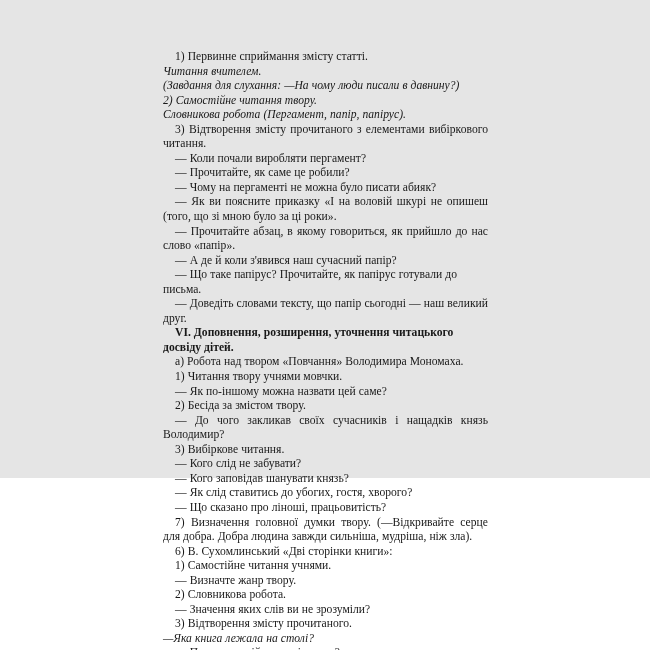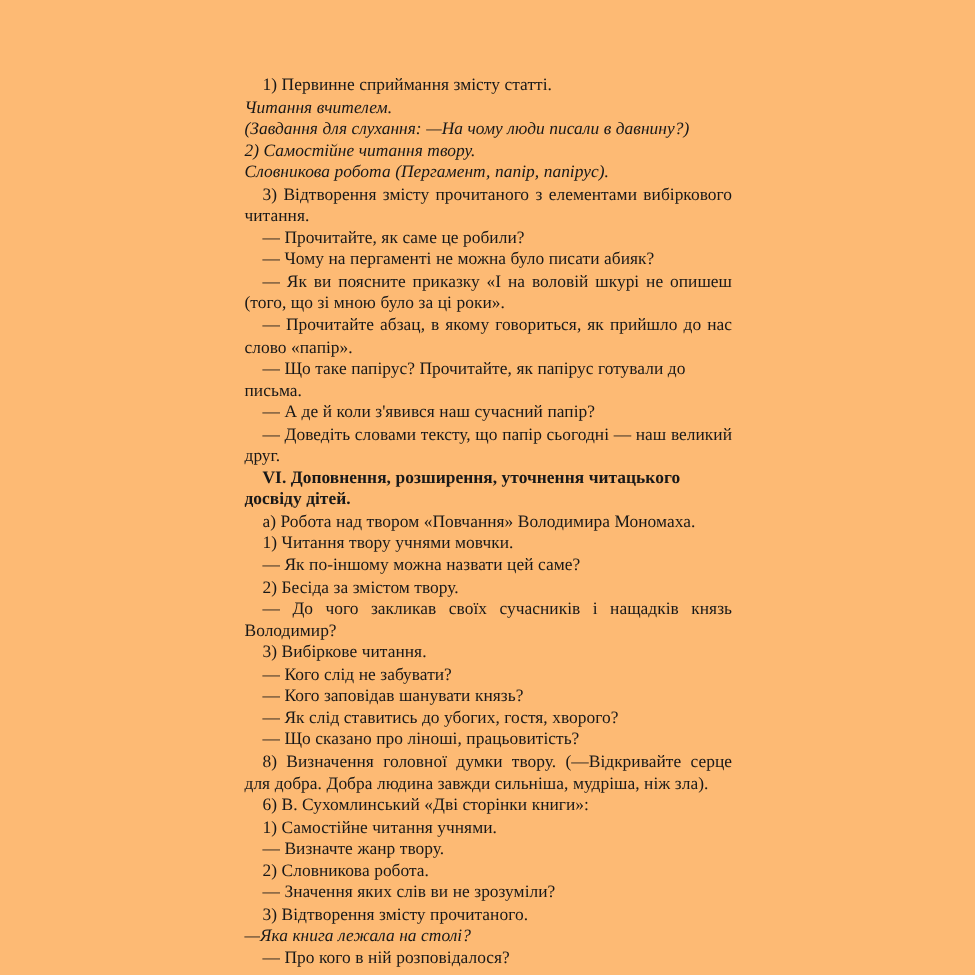--- a/index.html
+++ b/index.html
@@ -17,8 +17,8 @@
   .page {
     position: relative;
     width: 650px;
-    height: 650px;
-    background: #fdba74;
+    height: 478px;
+    background: #e5e5e5;
   }
   .text-block {
     position: absolute;

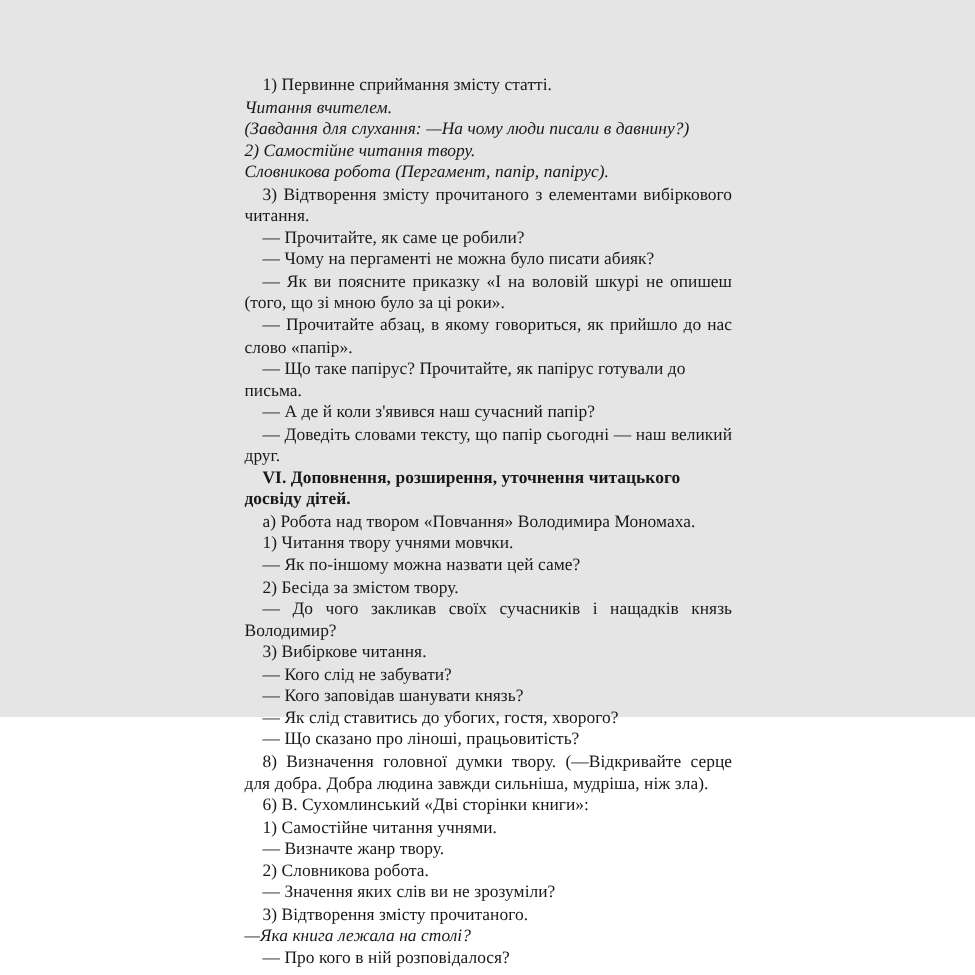--- a/index.html
+++ b/index.html
@@ -77,6 +77,7 @@
     <p class="line flush single">2) Самостійне читання твору.</p>
     <p class="line flush single">Словникова  робота (Пергамент, папір, папірус).</p>
     <p class="line indent">3) Відтворення змісту прочитаного з елементами вибіркового читання.</p>
+    <p class="line indent single">— Коли  почали виробляти пергамент?</p>
     <p class="line indent single">— Прочитайте, як саме це робили?</p>
     <p class="line indent single">— Чому на пергаменті не можна було писати абияк?</p>
     <p class="line indent">— Як ви  поясните приказку «І на воловій шкурі не опишеш (того, що зі мною було за ці роки».</p>

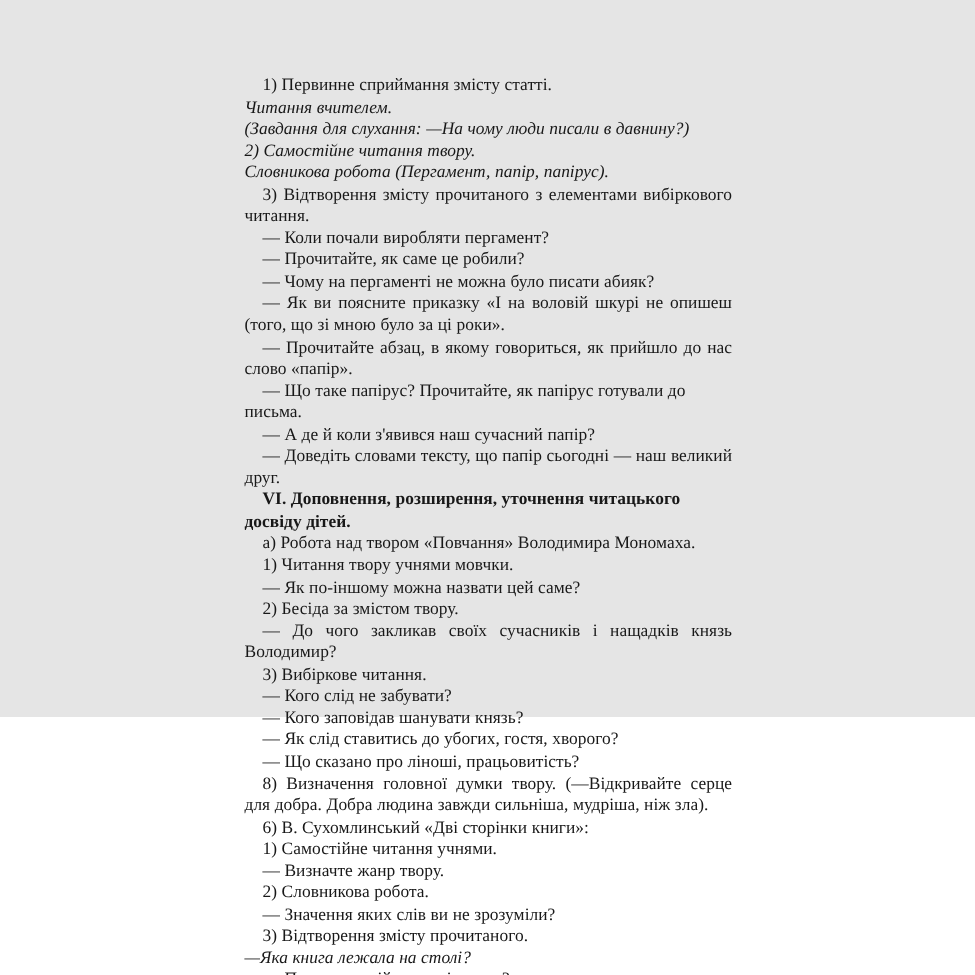--- a/index.html
+++ b/index.html
@@ -82,8 +82,8 @@
     <p class="line indent single">— Чому на пергаменті не можна було писати абияк?</p>
     <p class="line indent">— Як ви  поясните приказку «І на воловій шкурі не опишеш (того, що зі мною було за ці роки».</p>
     <p class="line indent">— Прочитайте абзац, в якому говориться, як прийшло до нас слово «папір».</p>
+    <p class="line indent single">— А де й коли з'явився наш  сучасний папір?</p>
     <p class="line indent single">— Що таке папірус? Прочитайте, як папірус готували до письма.</p>
-    <p class="line indent single">— А де й коли з'явився наш  сучасний папір?</p>
     <p class="line indent">— Доведіть словами тексту, що папір сьогодні — наш великий друг.</p>
 
     <p class="line indent single bold">VI. Доповнення, розширення, уточнення читацького досвіду дітей.</p>

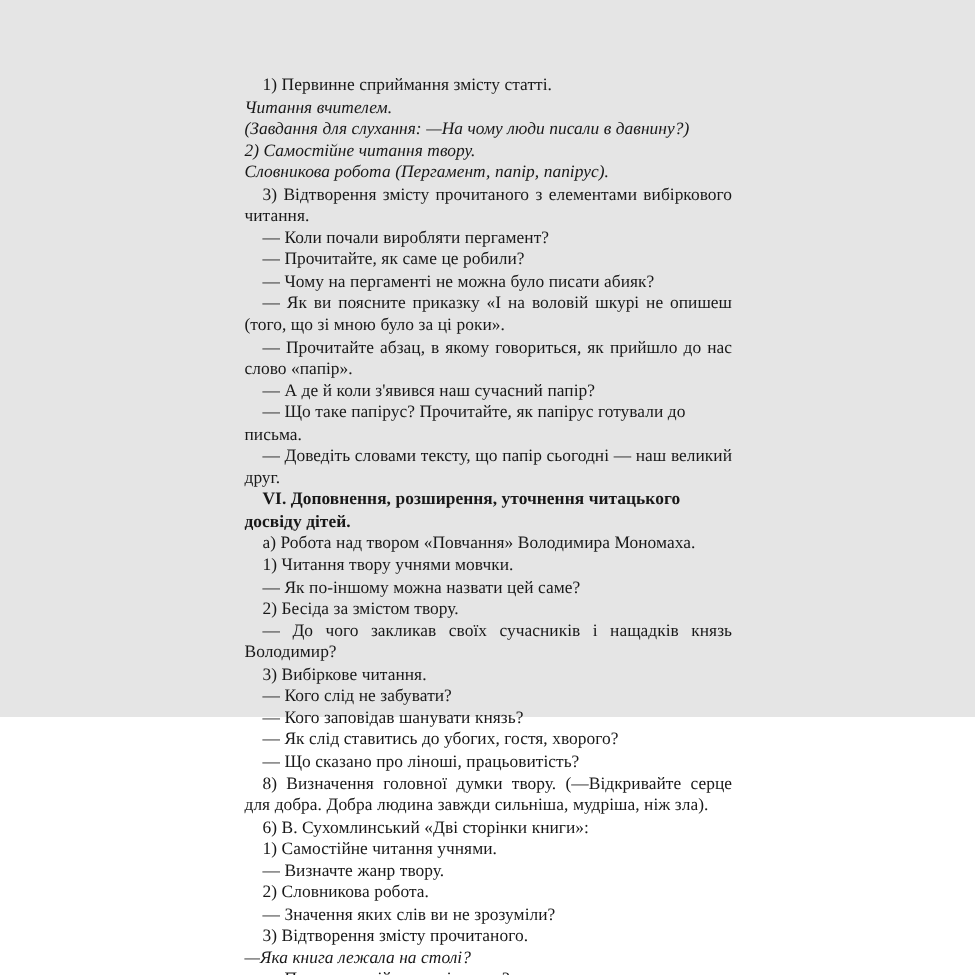--- a/index.html
+++ b/index.html
@@ -97,7 +97,7 @@
     <p class="line indent single">— Кого заповідав шанувати князь?</p>
     <p class="line indent single">— Як слід ставитись до убогих, гостя, хворого?</p>
     <p class="line indent single">— Що  сказано про ліноші, працьовитість?</p>
-    <p class="line indent">8) Визначення головної думки твору. (—Відкривайте  серце для добра. Добра людина завжди сильніша, мудріша, ніж зла).</p>
+    <p class="line indent">7) Визначення головної думки твору. (—Відкривайте  серце для добра. Добра людина завжди сильніша, мудріша, ніж зла).</p>
     <p class="line indent single">6) В. Сухомлинський «Дві сторінки книги»:</p>
     <p class="line indent single">1) Самостійне читання учнями.</p>
     <p class="line indent single">— Визначте жанр твору.</p>

